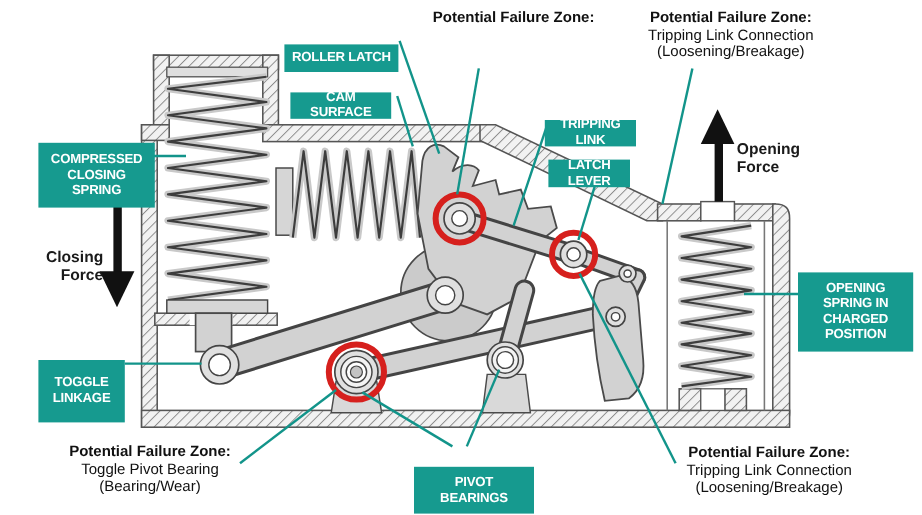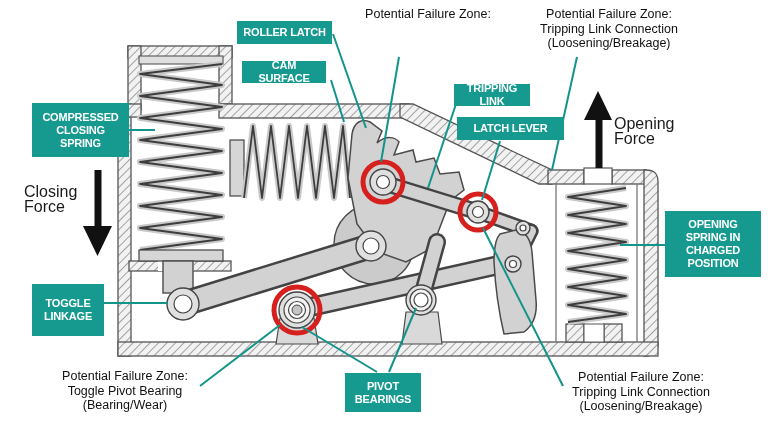--- a/index.html
+++ b/index.html
@@ -17,7 +17,7 @@
   }
   .pfz{position:absolute;width:170px;text-align:center;color:var(--ink);
        font-size:12.5px;line-height:14.5px;}
-  .pfz-h{font-weight:400;}
+  .pfz-h{font-weight:700;}
   .force{position:absolute;color:#1a1a1a;font-size:16px;font-weight:400;line-height:15px;}
   svg .wall{fill:url(#hatch);stroke:#555;stroke-width:1.3;}
   svg .grayfill{fill:#d2d2d2;stroke:#4a4a4a;stroke-width:1.5;}

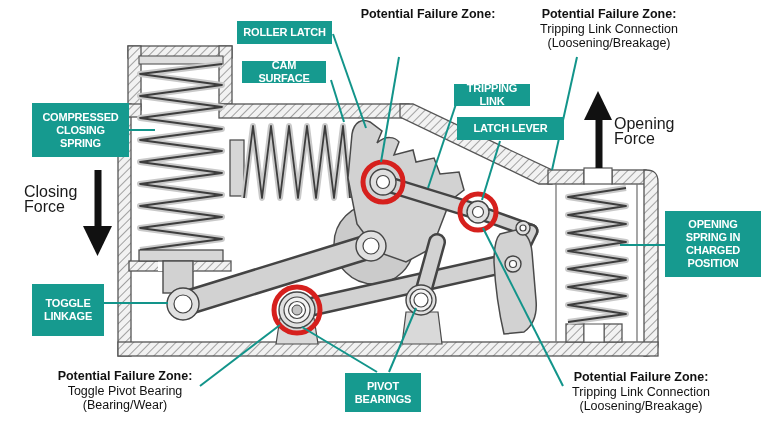--- a/index.html
+++ b/index.html
@@ -13,7 +13,7 @@
     position:absolute;background:var(--teal);color:#fff;
     font-size:11px;font-weight:700;line-height:13px;letter-spacing:-0.2px;
     display:flex;align-items:center;justify-content:center;text-align:center;
-    padding:2px 5px;box-sizing:border-box;
+    padding:2px 5px;box-sizing:border-box;margin-top:16px;
   }
   .pfz{position:absolute;width:170px;text-align:center;color:var(--ink);
        font-size:12.5px;line-height:14.5px;}

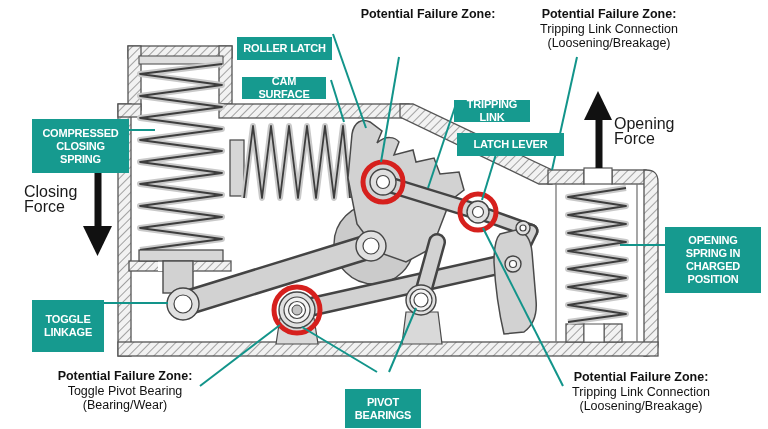--- a/index.html
+++ b/index.html
@@ -18,7 +18,7 @@
   .pfz{position:absolute;width:170px;text-align:center;color:var(--ink);
        font-size:12.5px;line-height:14.5px;}
   .pfz-h{font-weight:700;}
-  .force{position:absolute;color:#1a1a1a;font-size:16px;font-weight:400;line-height:15px;}
+  .force{position:absolute;color:#1a1a1a;font-size:13px;font-weight:700;line-height:15px;}
   svg .wall{fill:url(#hatch);stroke:#555;stroke-width:1.3;}
   svg .grayfill{fill:#d2d2d2;stroke:#4a4a4a;stroke-width:1.5;}
   svg .armdark{stroke:#444;fill:none;stroke-linecap:round;}

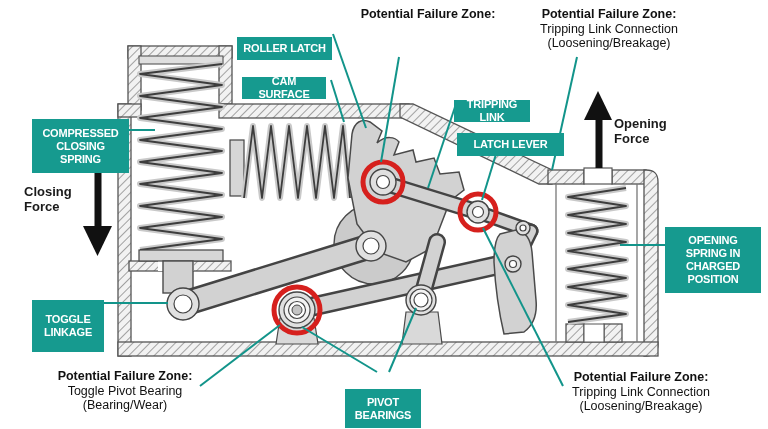--- a/index.html
+++ b/index.html
@@ -168,7 +168,7 @@
   <div class="label" style="left:242px;top:61px;width:84px;height:22px">CAM SURFACE</div>
   <div class="label" style="left:32px;top:103px;width:97px;height:54px">COMPRESSED CLOSING SPRING</div>
   <div class="label" style="left:454px;top:84px;width:76px;height:22px">TRIPPING LINK</div>
-  <div class="label" style="left:457px;top:117px;width:107px;height:23px">LATCH LEVER</div>
+  <div class="label" style="left:457px;top:117px;width:68px;height:23px">LATCH LEVER</div>
   <div class="label" style="left:665px;top:211px;width:96px;height:66px">OPENING SPRING IN CHARGED POSITION</div>
   <div class="label" style="left:32px;top:284px;width:72px;height:52px">TOGGLE LINKAGE</div>
   <div class="label" style="left:345px;top:373px;width:76px;height:39px">PIVOT BEARINGS</div>

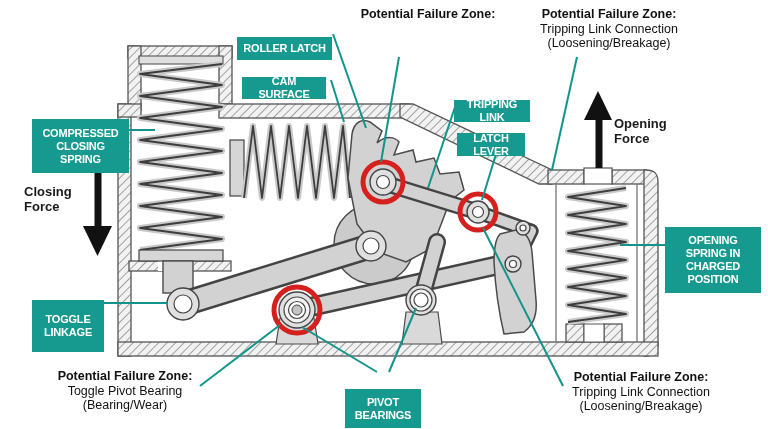--- a/index.html
+++ b/index.html
@@ -192,7 +192,7 @@
     <div>(Loosening/Breakage)</div>
   </div>
 
-  <div class="force" style="left:24px;top:184px;width:62px;text-align:left">Closing Force</div>
+  <div class="force" style="left:24px;top:206px;width:62px;text-align:right">Closing Force</div>
   <div class="force" style="left:614px;top:116px;width:64px;text-align:left">Opening Force</div>
 
 </div>

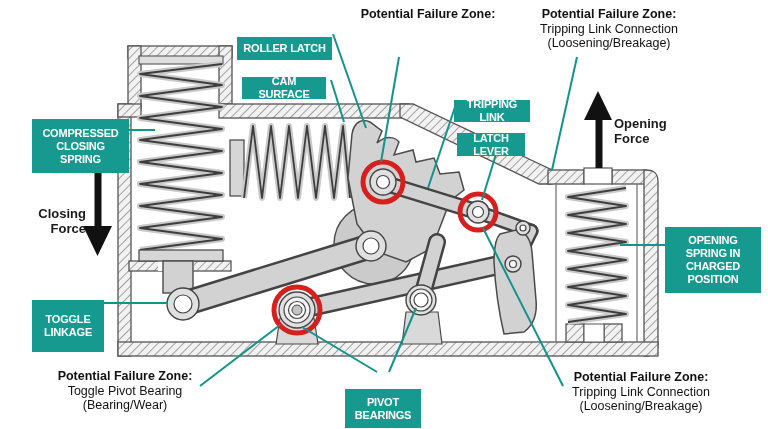--- a/index.html
+++ b/index.html
@@ -171,7 +171,7 @@
   <div class="label" style="left:457px;top:117px;width:68px;height:23px">LATCH LEVER</div>
   <div class="label" style="left:665px;top:211px;width:96px;height:66px">OPENING SPRING IN CHARGED POSITION</div>
   <div class="label" style="left:32px;top:284px;width:72px;height:52px">TOGGLE LINKAGE</div>
-  <div class="label" style="left:345px;top:373px;width:76px;height:39px">PIVOT BEARINGS</div>
+  <div class="label" style="left:345px;top:373px;width:100px;height:39px">PIVOT BEARINGS</div>
 
   <div class="pfz" style="left:343px;top:7px">
     <div class="pfz-h">Potential Failure Zone:</div>

